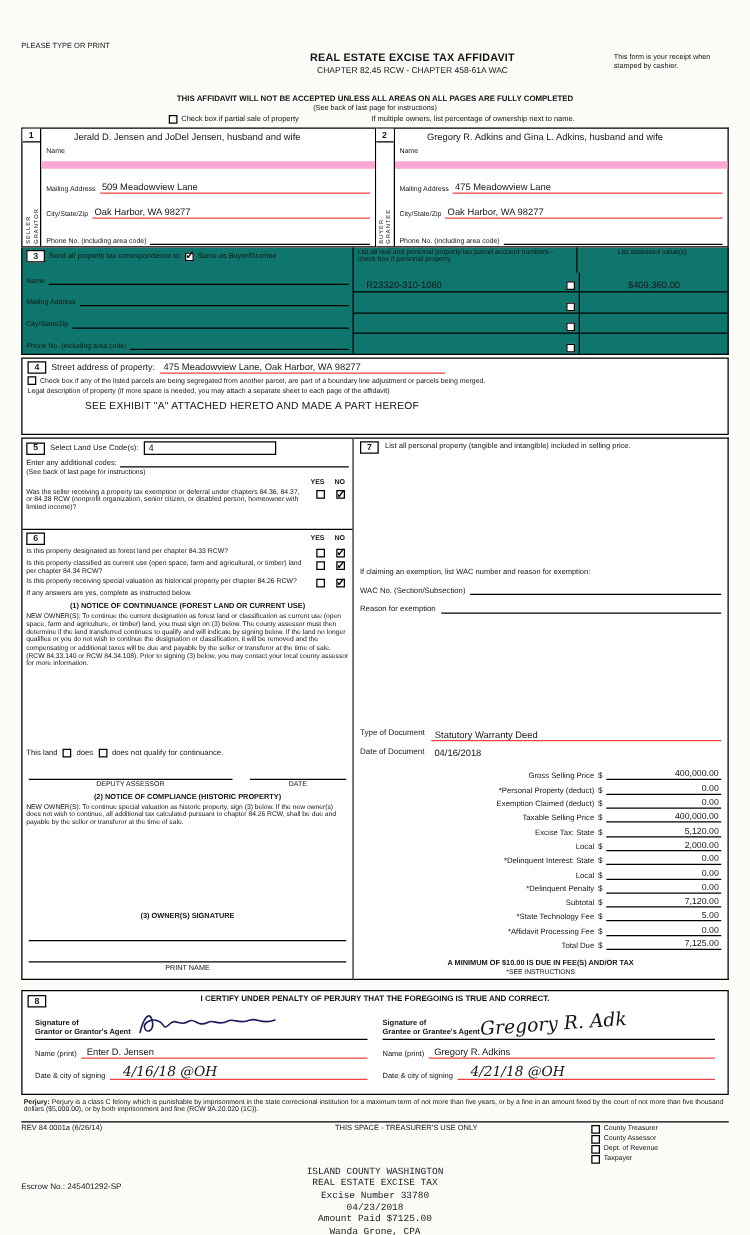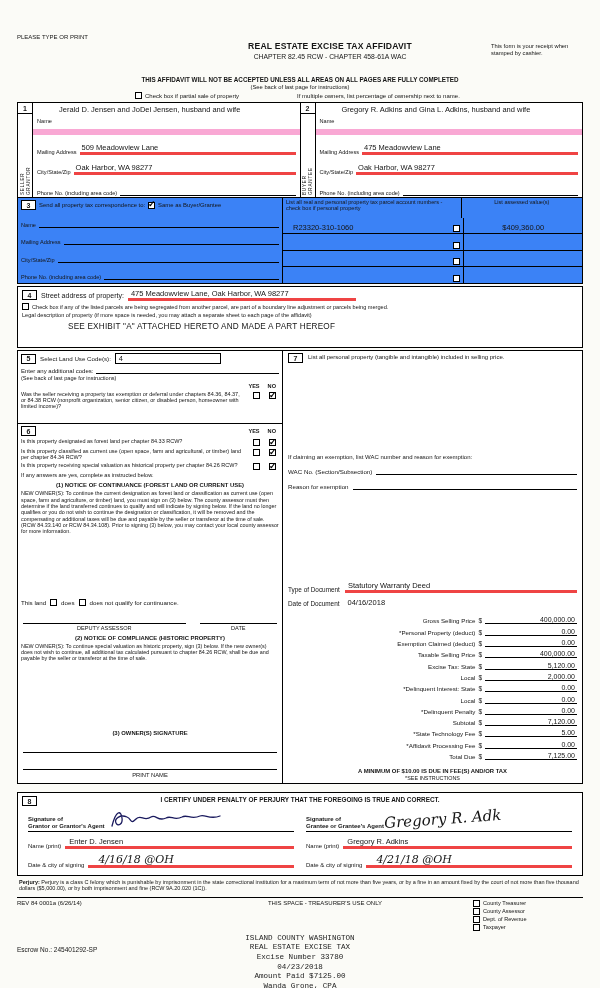--- a/index.html
+++ b/index.html
@@ -12,7 +12,7 @@
 .cb.checked::after{content:"\2713";position:absolute;left:-1px;top:-3.5px;font-size:9px;font-weight:700;color:#000}
 .nbox{width:15px;height:10px;border:1px solid #000;display:inline-flex;align-items:center;justify-content:center;font-weight:700;font-size:7px;flex:none;background:#fff}
 .fill{flex:1;border-bottom:1px solid #000;min-height:8px}
-.uv{border-bottom:3px solid #ef4444}
+.uv{border-bottom:1px solid #ef4444}
 .tv{font-size:7.5px}
 .hand{font-family:"DejaVu Serif",serif;font-style:italic}
 

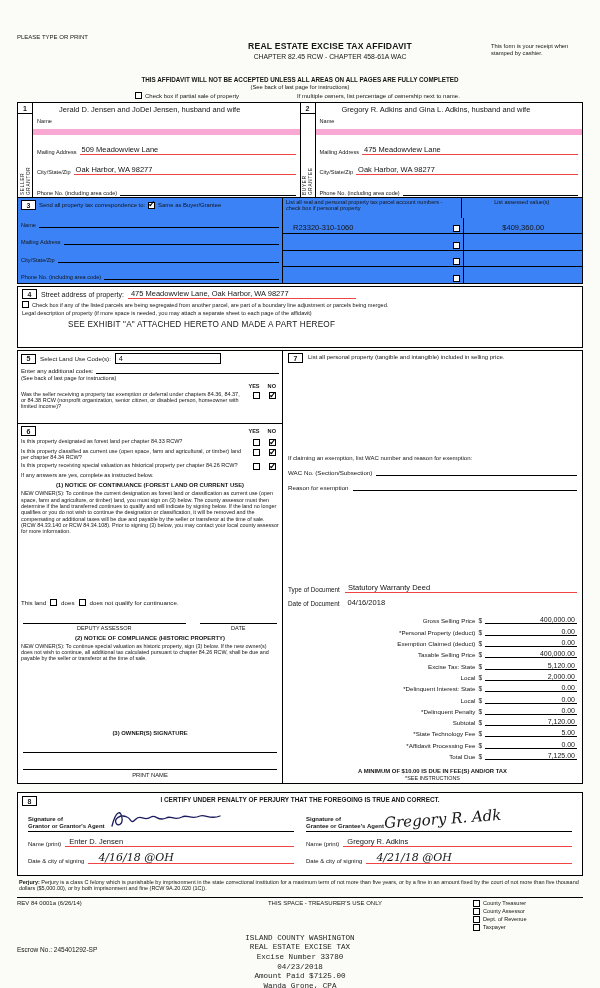--- a/index.html
+++ b/index.html
@@ -46,7 +46,7 @@
 .flabel{white-space:nowrap}
 .vfill{flex:1;min-height:9px;padding-left:2px}
 
-.s3{display:flex;border:1px solid #000;border-top:none;height:86px;background:#3b82f6}
+.s3{display:flex;border:1px solid #000;border-top:none;height:86px;background:#0f766e}
 .s3l{width:265px;border-right:1px solid #000;padding:2px 3px;display:flex;flex-direction:column}
 .s3top{display:flex;align-items:center;gap:3px;font-size:5.9px;margin-bottom:1px}
 .s3row{display:flex;align-items:flex-end;gap:3px;flex:1;padding-bottom:1px}

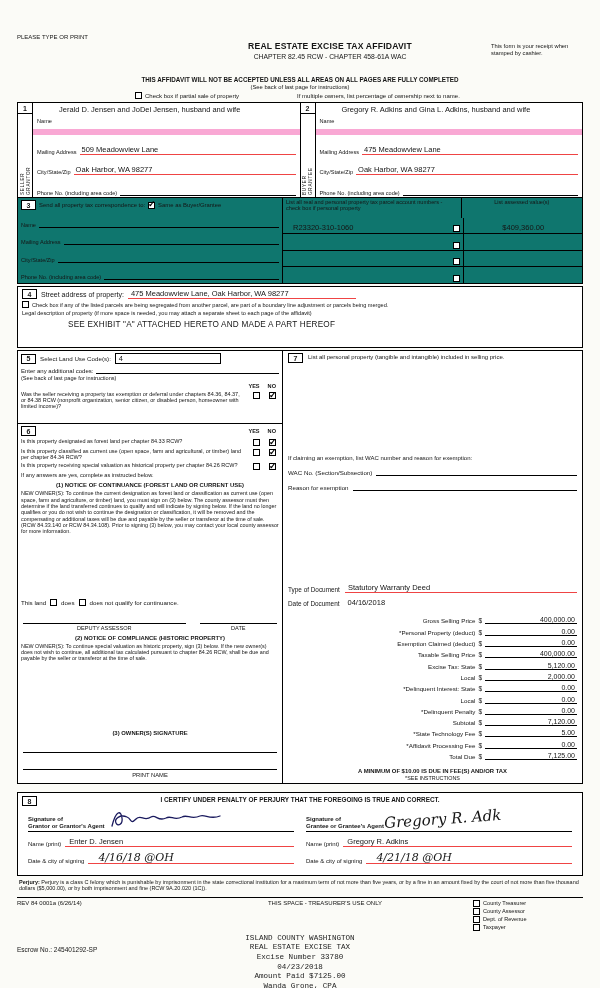--- a/index.html
+++ b/index.html
@@ -94,7 +94,7 @@
 .s7hdr{font-size:6px;line-height:7px;padding-top:1px}
 .exl{font-size:6px;margin-top:4px}
 .wrow{display:flex;gap:4px;align-items:flex-end;margin-top:7px;font-size:6.2px}
-.docrow{display:flex;gap:5px;align-items:flex-end;margin-top:5px;font-size:6.4px}
+.docrow{display:flex;gap:5px;margin-top:5px;font-size:6.4px}
 .docval{flex:1;padding-left:3px}
 .trows{margin-top:6px}
 .trow{display:flex;align-items:flex-end;justify-content:flex-end;gap:3px;height:11.3px}

